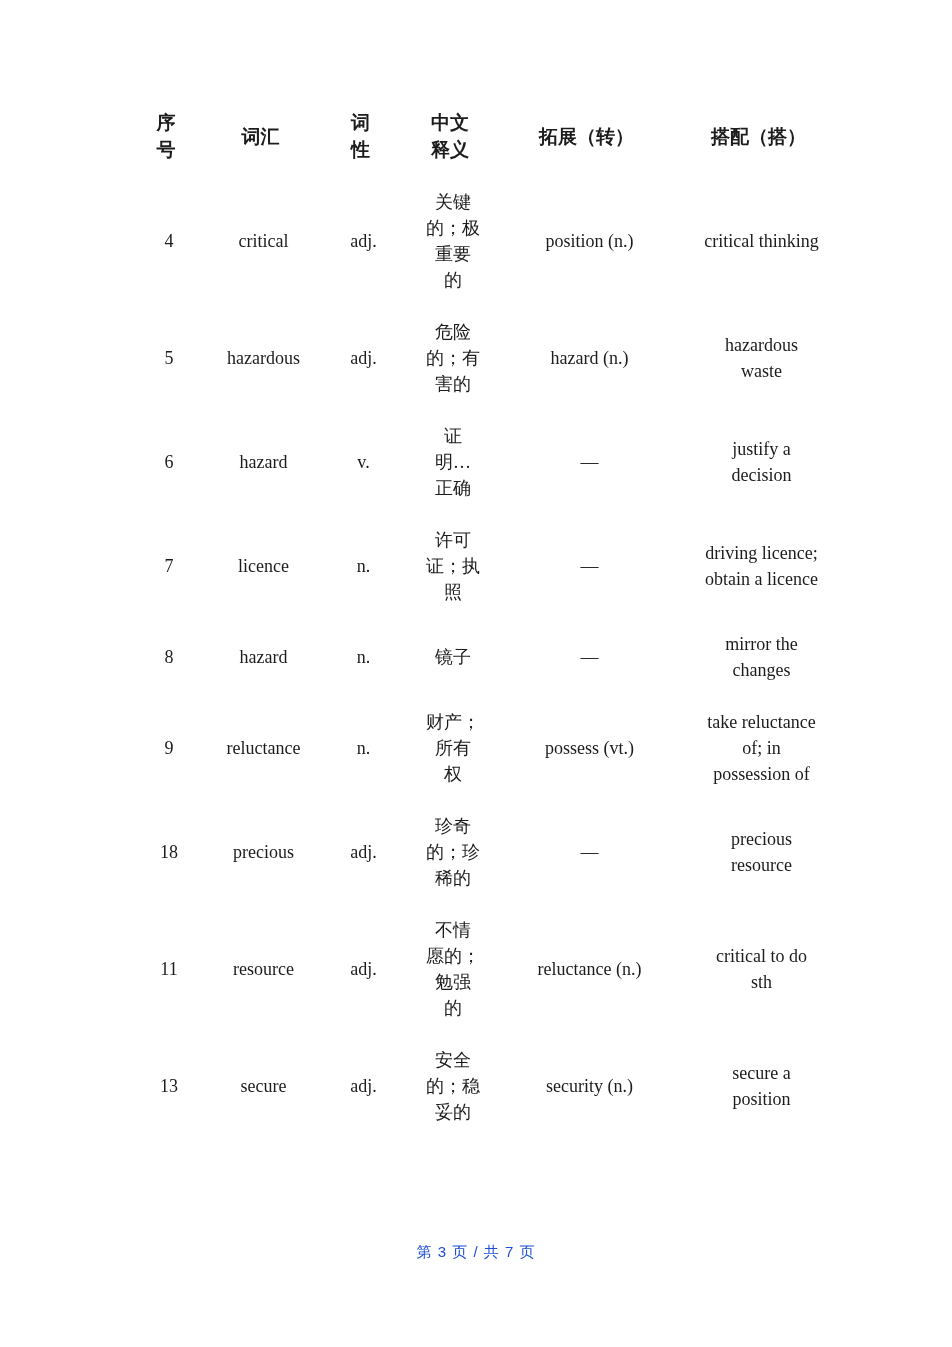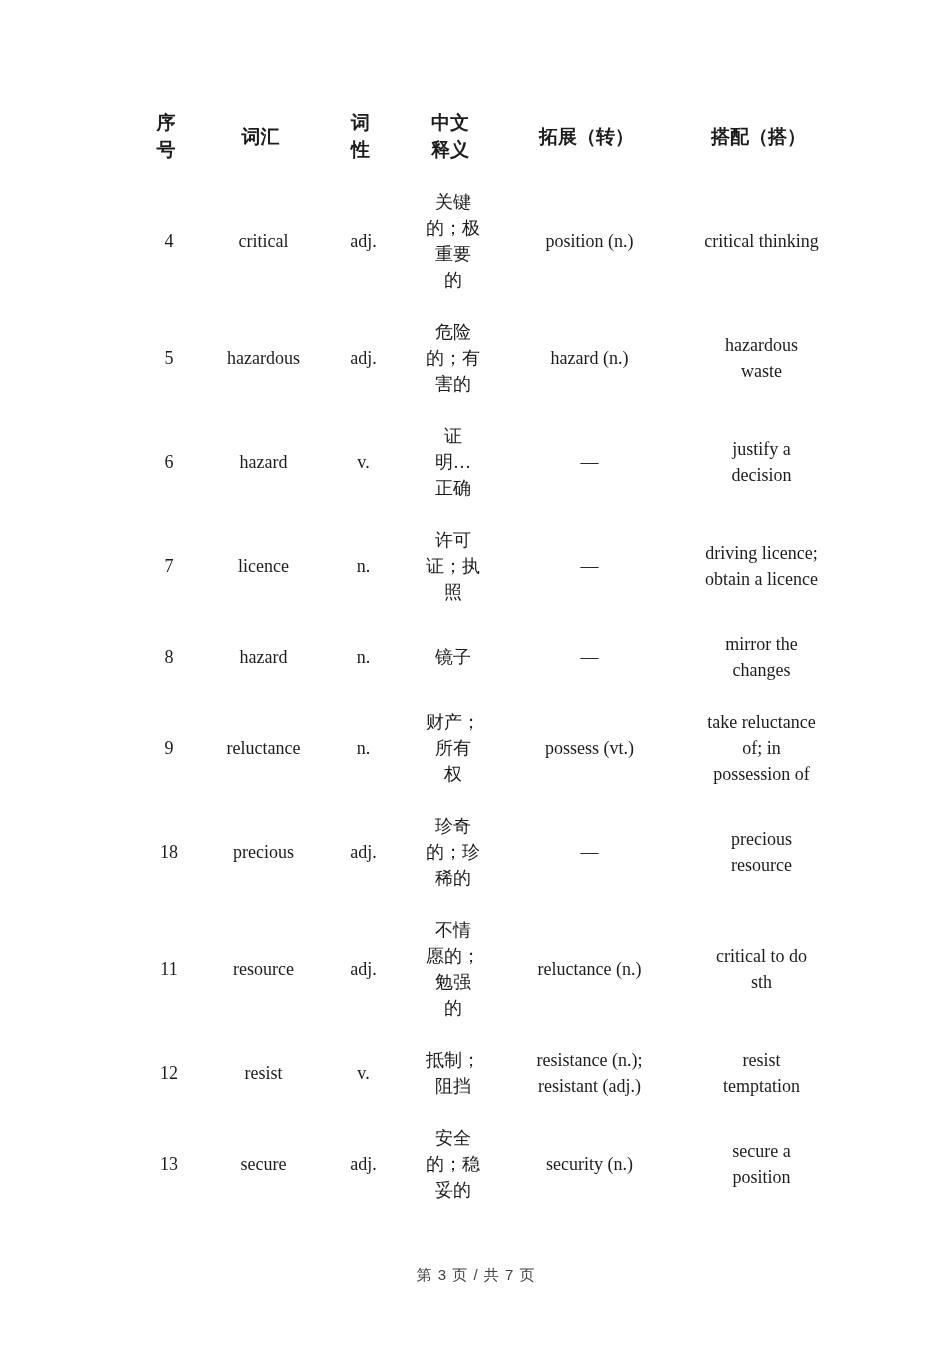--- a/index.html
+++ b/index.html
@@ -172,17 +172,6 @@
 sth</td>
       </tr>
       <tr>
-        <td>12</td>
-        <td>resist</td>
-        <td>v.</td>
-        <td>抵制；
-阻挡</td>
-        <td>resistance (n.);
-resistant (adj.)</td>
-        <td>resist
-temptation</td>
-      </tr>
-      <tr>
         <td>13</td>
         <td>secure</td>
         <td>adj.</td>

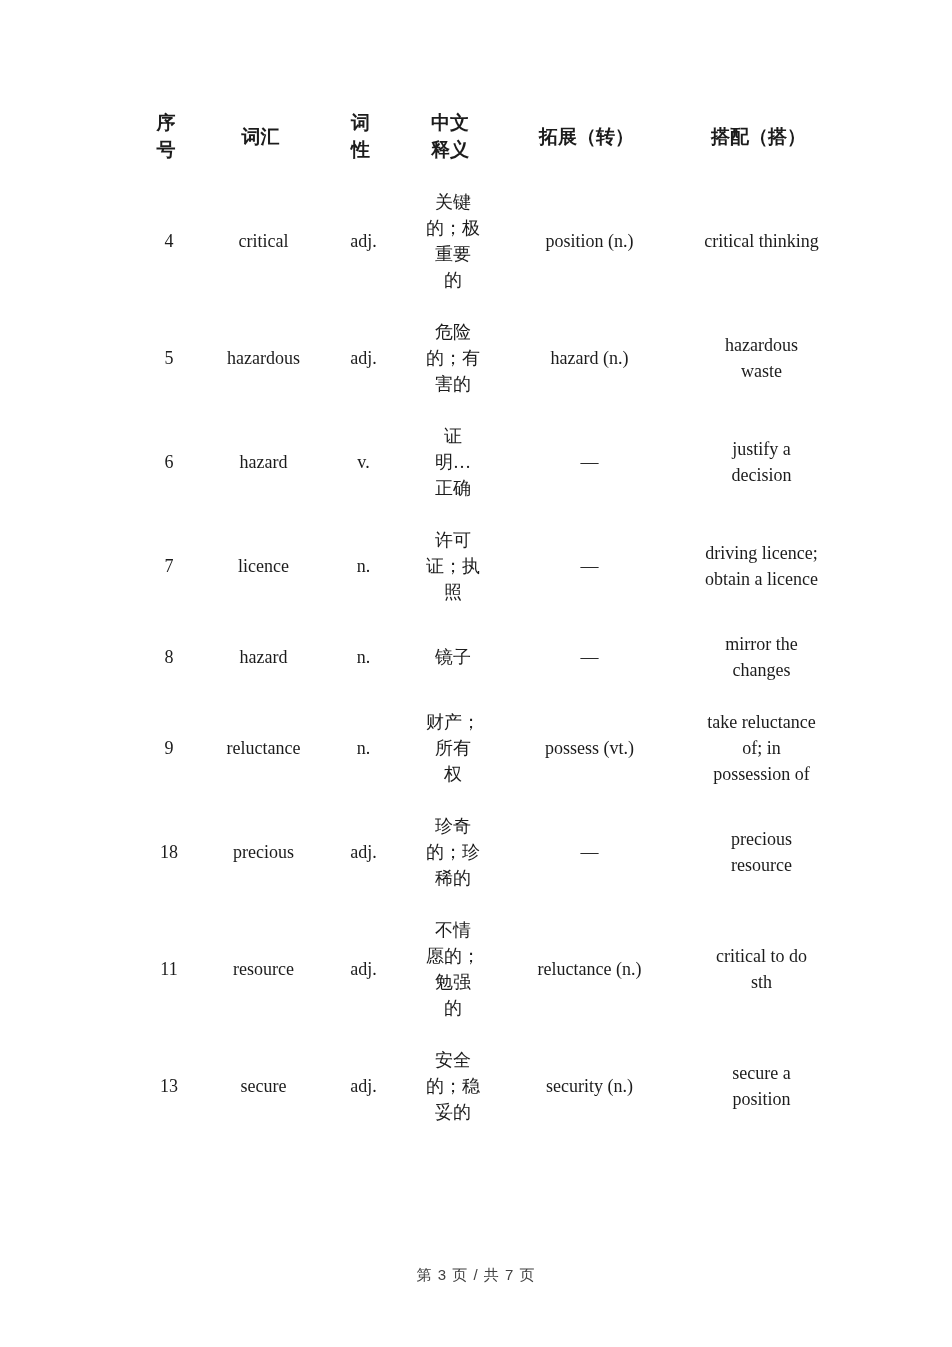--- a/index.html
+++ b/index.html
@@ -51,8 +51,7 @@
     font-family: "Liberation Sans", "DejaVu Sans", sans-serif;
     font-size: 15px;
     letter-spacing: 1px;
-    color: #404040;
-    margin-top: 23px;
+    color: #1d4ed8;
   }
 </style>
 </head>

